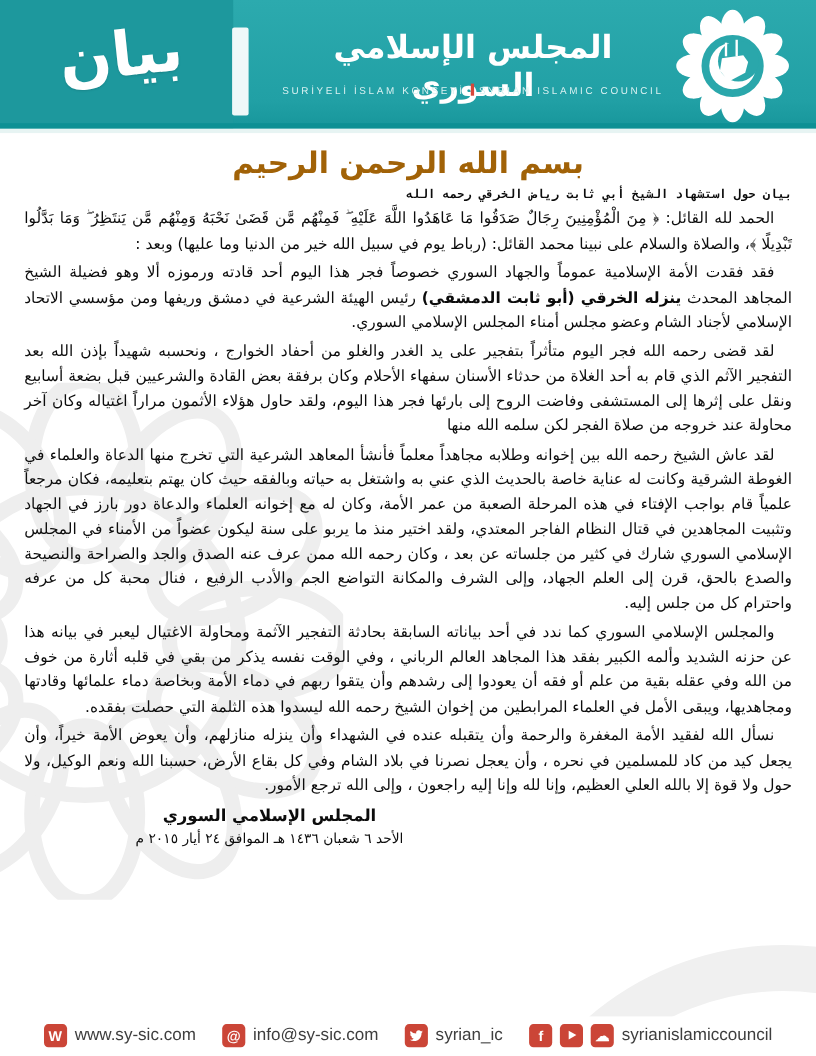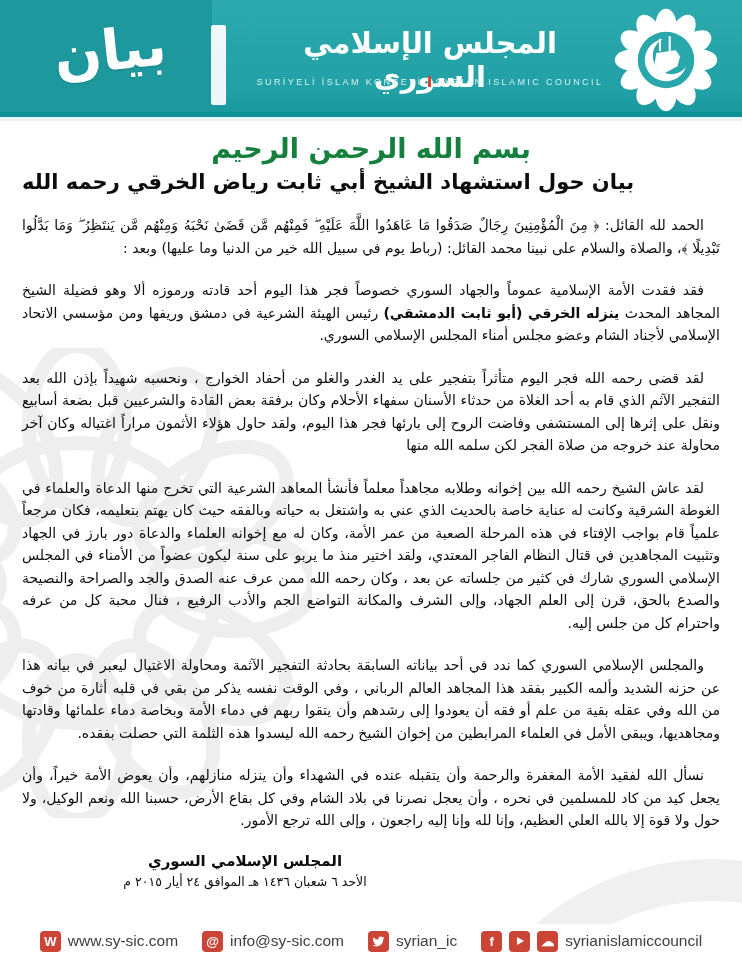--- a/index.html
+++ b/index.html
@@ -31,7 +31,7 @@
   
   .doc{position:absolute;top:121px;left:0;width:742px;height:803px;direction:rtl;
        padding:0 22px;box-sizing:border-box;color:#0c0c0c;}
-  .basmala{margin:12px 0 2px 0;text-align:center;font-size:27px;font-weight:bold;color:#15803d;}
+  .basmala{margin:12px 0 2px 0;text-align:center;font-size:27px;font-weight:bold;color:#a16207;}
   .doc-title{margin:6px 0 4px 0;text-align:left;font-size:21px;font-weight:bold;}
   .doc p{margin:20px 0;font-size:14px;line-height:22.5px;text-align:justify;text-indent:16px;}
   .doc p b{font-weight:bold;}

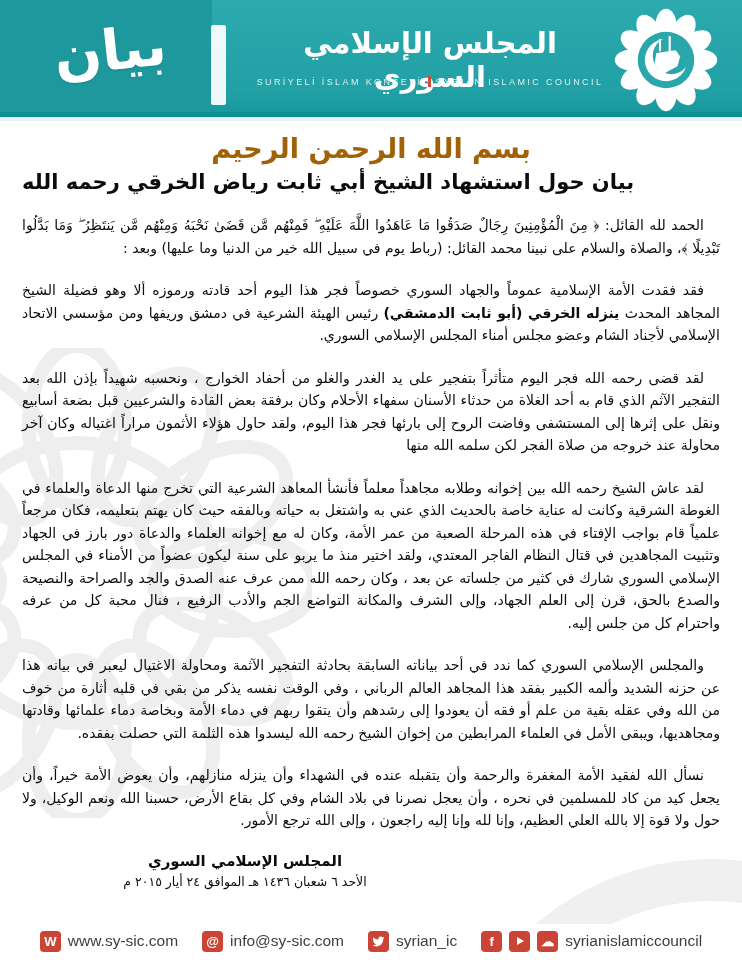--- a/index.html
+++ b/index.html
@@ -32,7 +32,7 @@
   .doc{position:absolute;top:121px;left:0;width:742px;height:803px;direction:rtl;
        padding:0 22px;box-sizing:border-box;color:#0c0c0c;}
   .basmala{margin:12px 0 2px 0;text-align:center;font-size:27px;font-weight:bold;color:#a16207;}
-  .doc-title{margin:6px 0 4px 0;text-align:left;font-size:21px;font-weight:bold;}
+  .doc-title{margin:6px 0 4px 0;text-align:right;font-size:11px;font-weight:bold;font-family:Liberation Mono, monospace;}
   .doc p{margin:20px 0;font-size:14px;line-height:22.5px;text-align:justify;text-indent:16px;}
   .doc p b{font-weight:bold;}
 

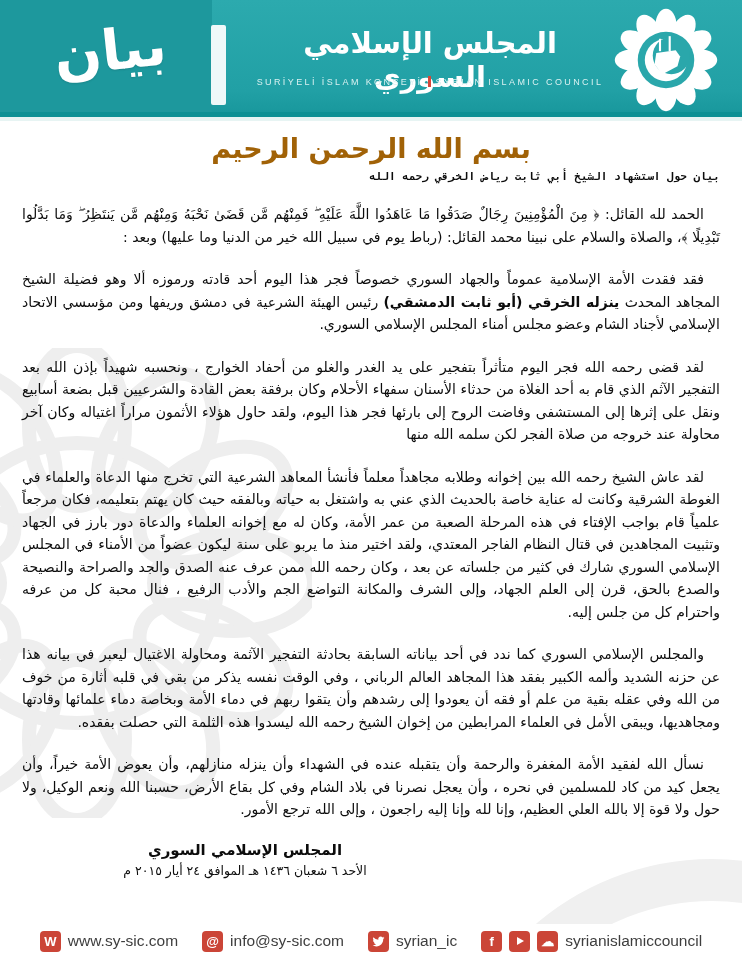--- a/index.html
+++ b/index.html
@@ -33,7 +33,7 @@
        padding:0 22px;box-sizing:border-box;color:#0c0c0c;}
   .basmala{margin:12px 0 2px 0;text-align:center;font-size:27px;font-weight:bold;color:#a16207;}
   .doc-title{margin:6px 0 4px 0;text-align:right;font-size:11px;font-weight:bold;font-family:Liberation Mono, monospace;}
-  .doc p{margin:20px 0;font-size:14px;line-height:22.5px;text-align:justify;text-indent:16px;}
+  .doc p{margin:4px 0;font-size:14px;line-height:22.5px;text-align:justify;text-indent:16px;}
   .doc p b{font-weight:bold;}
 
   .signature{width:310px;margin:6px 320px 0 0;text-align:center;}

